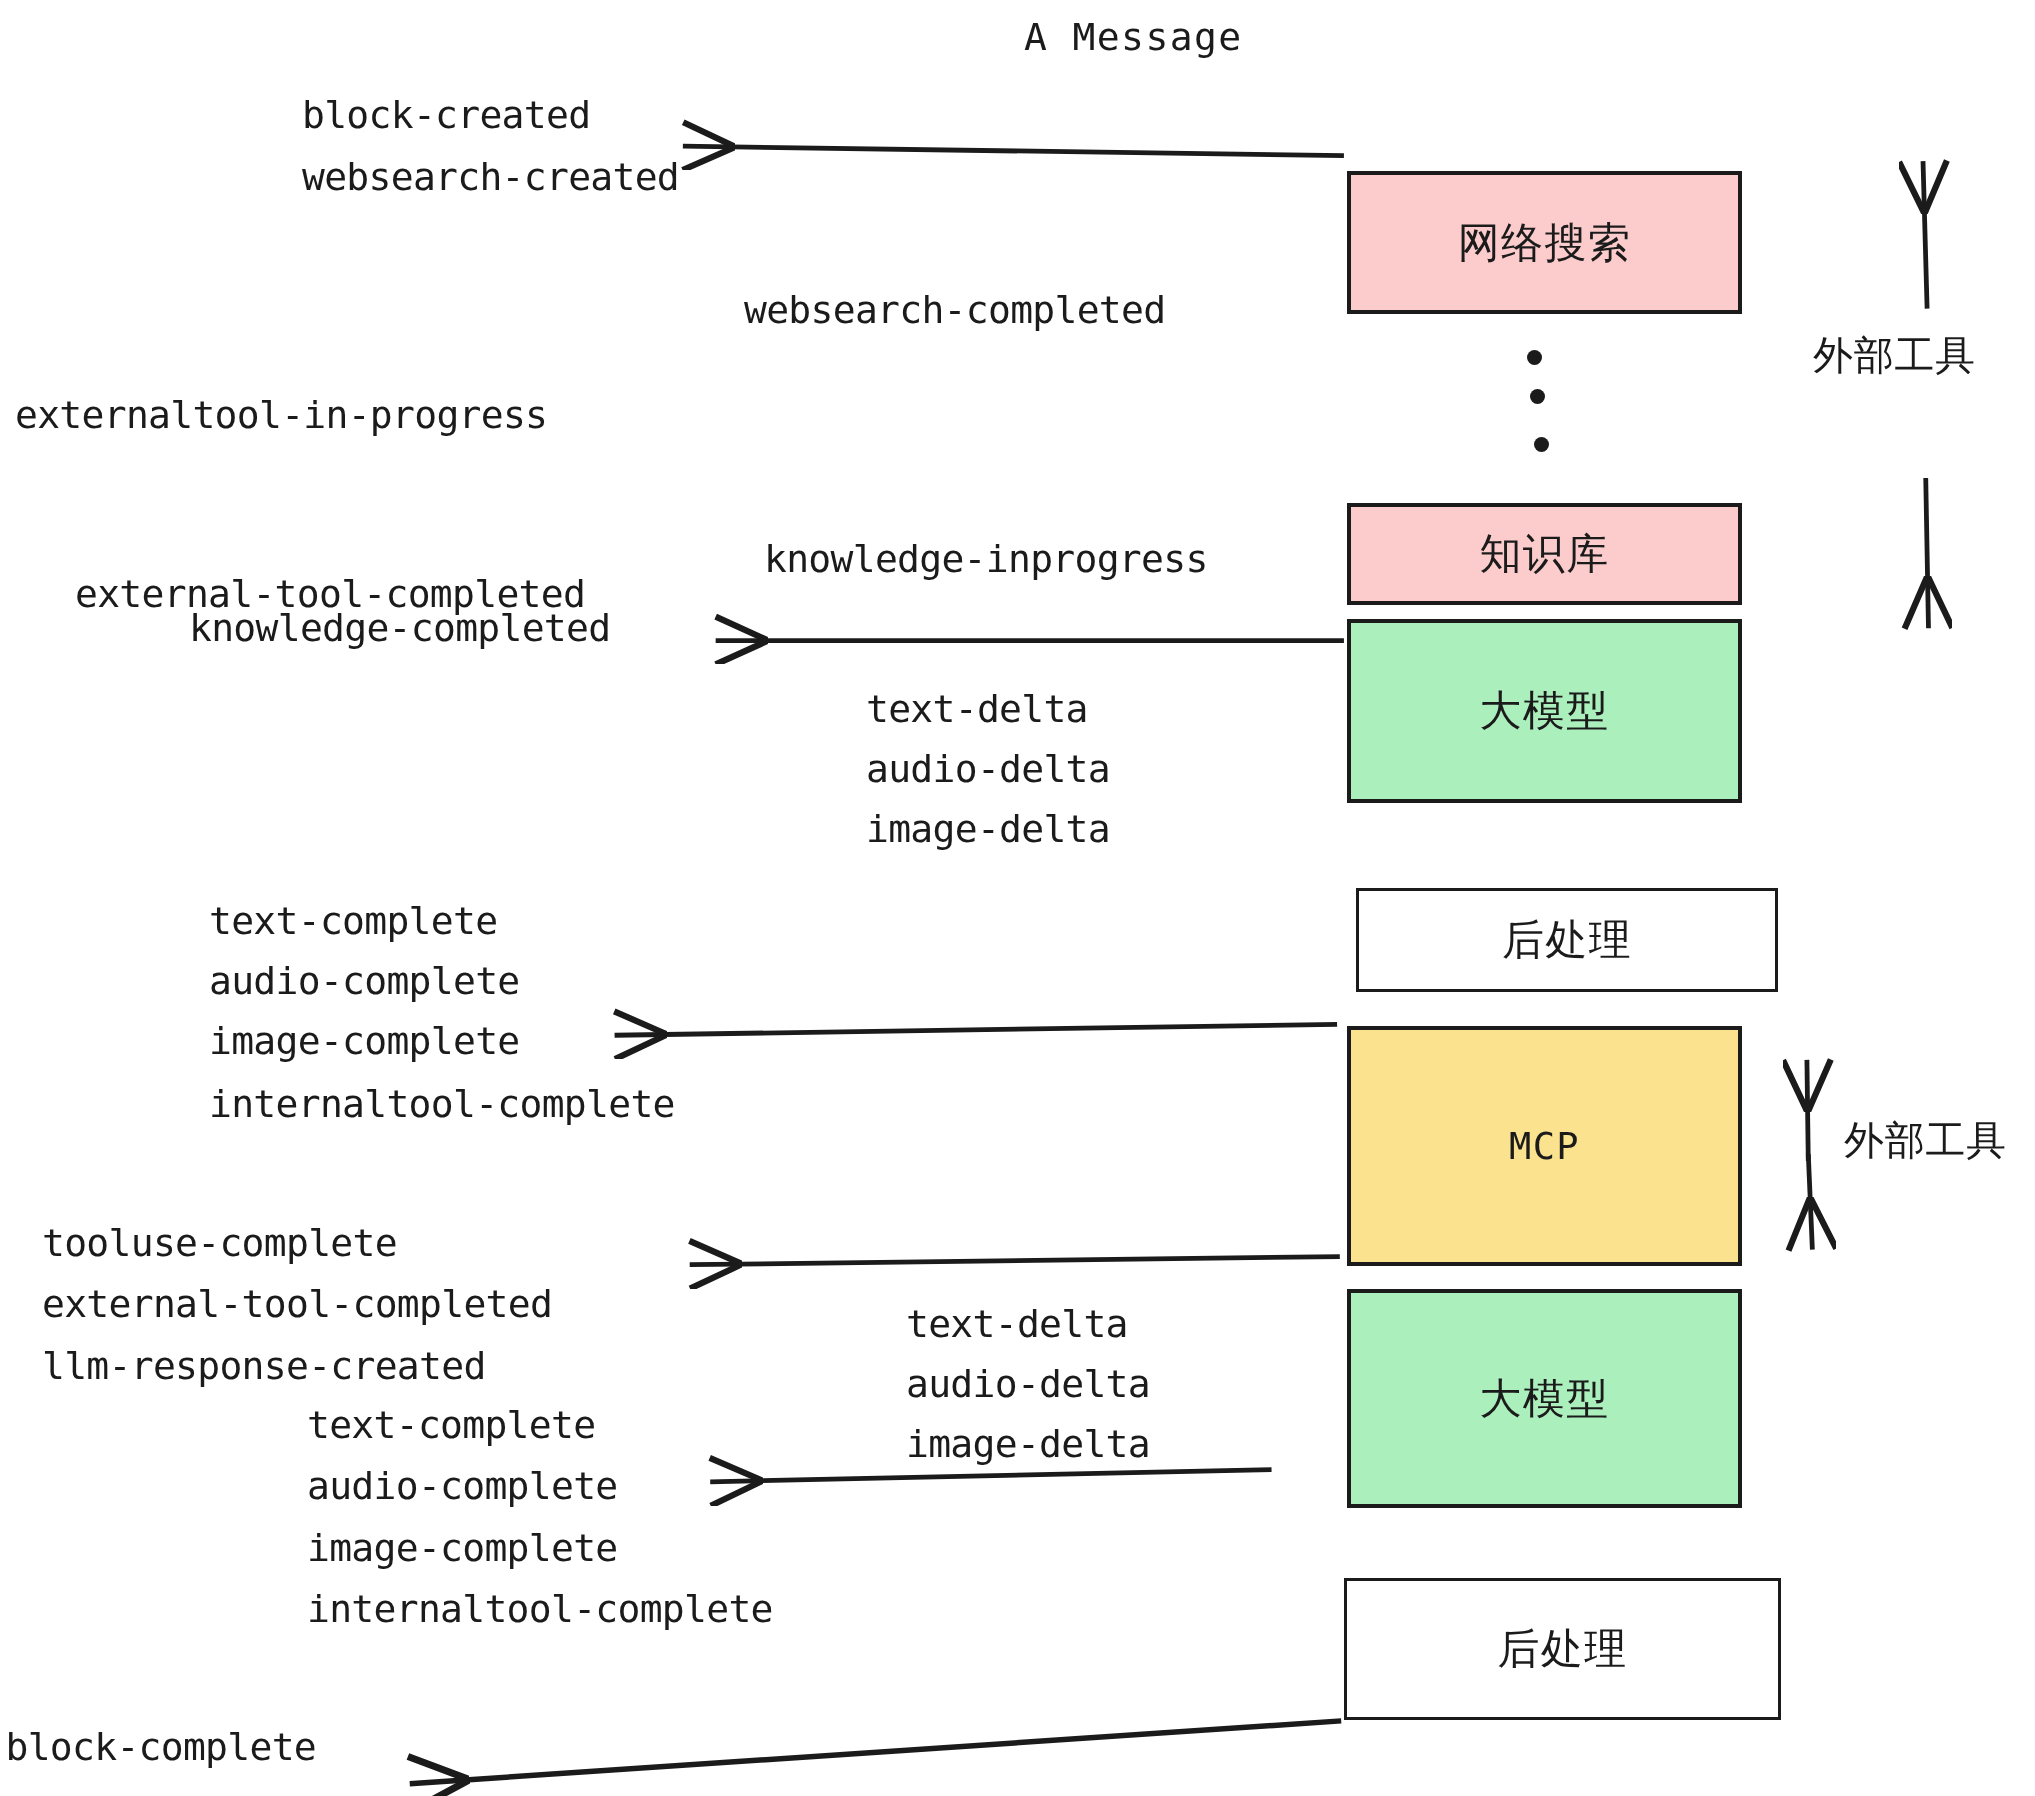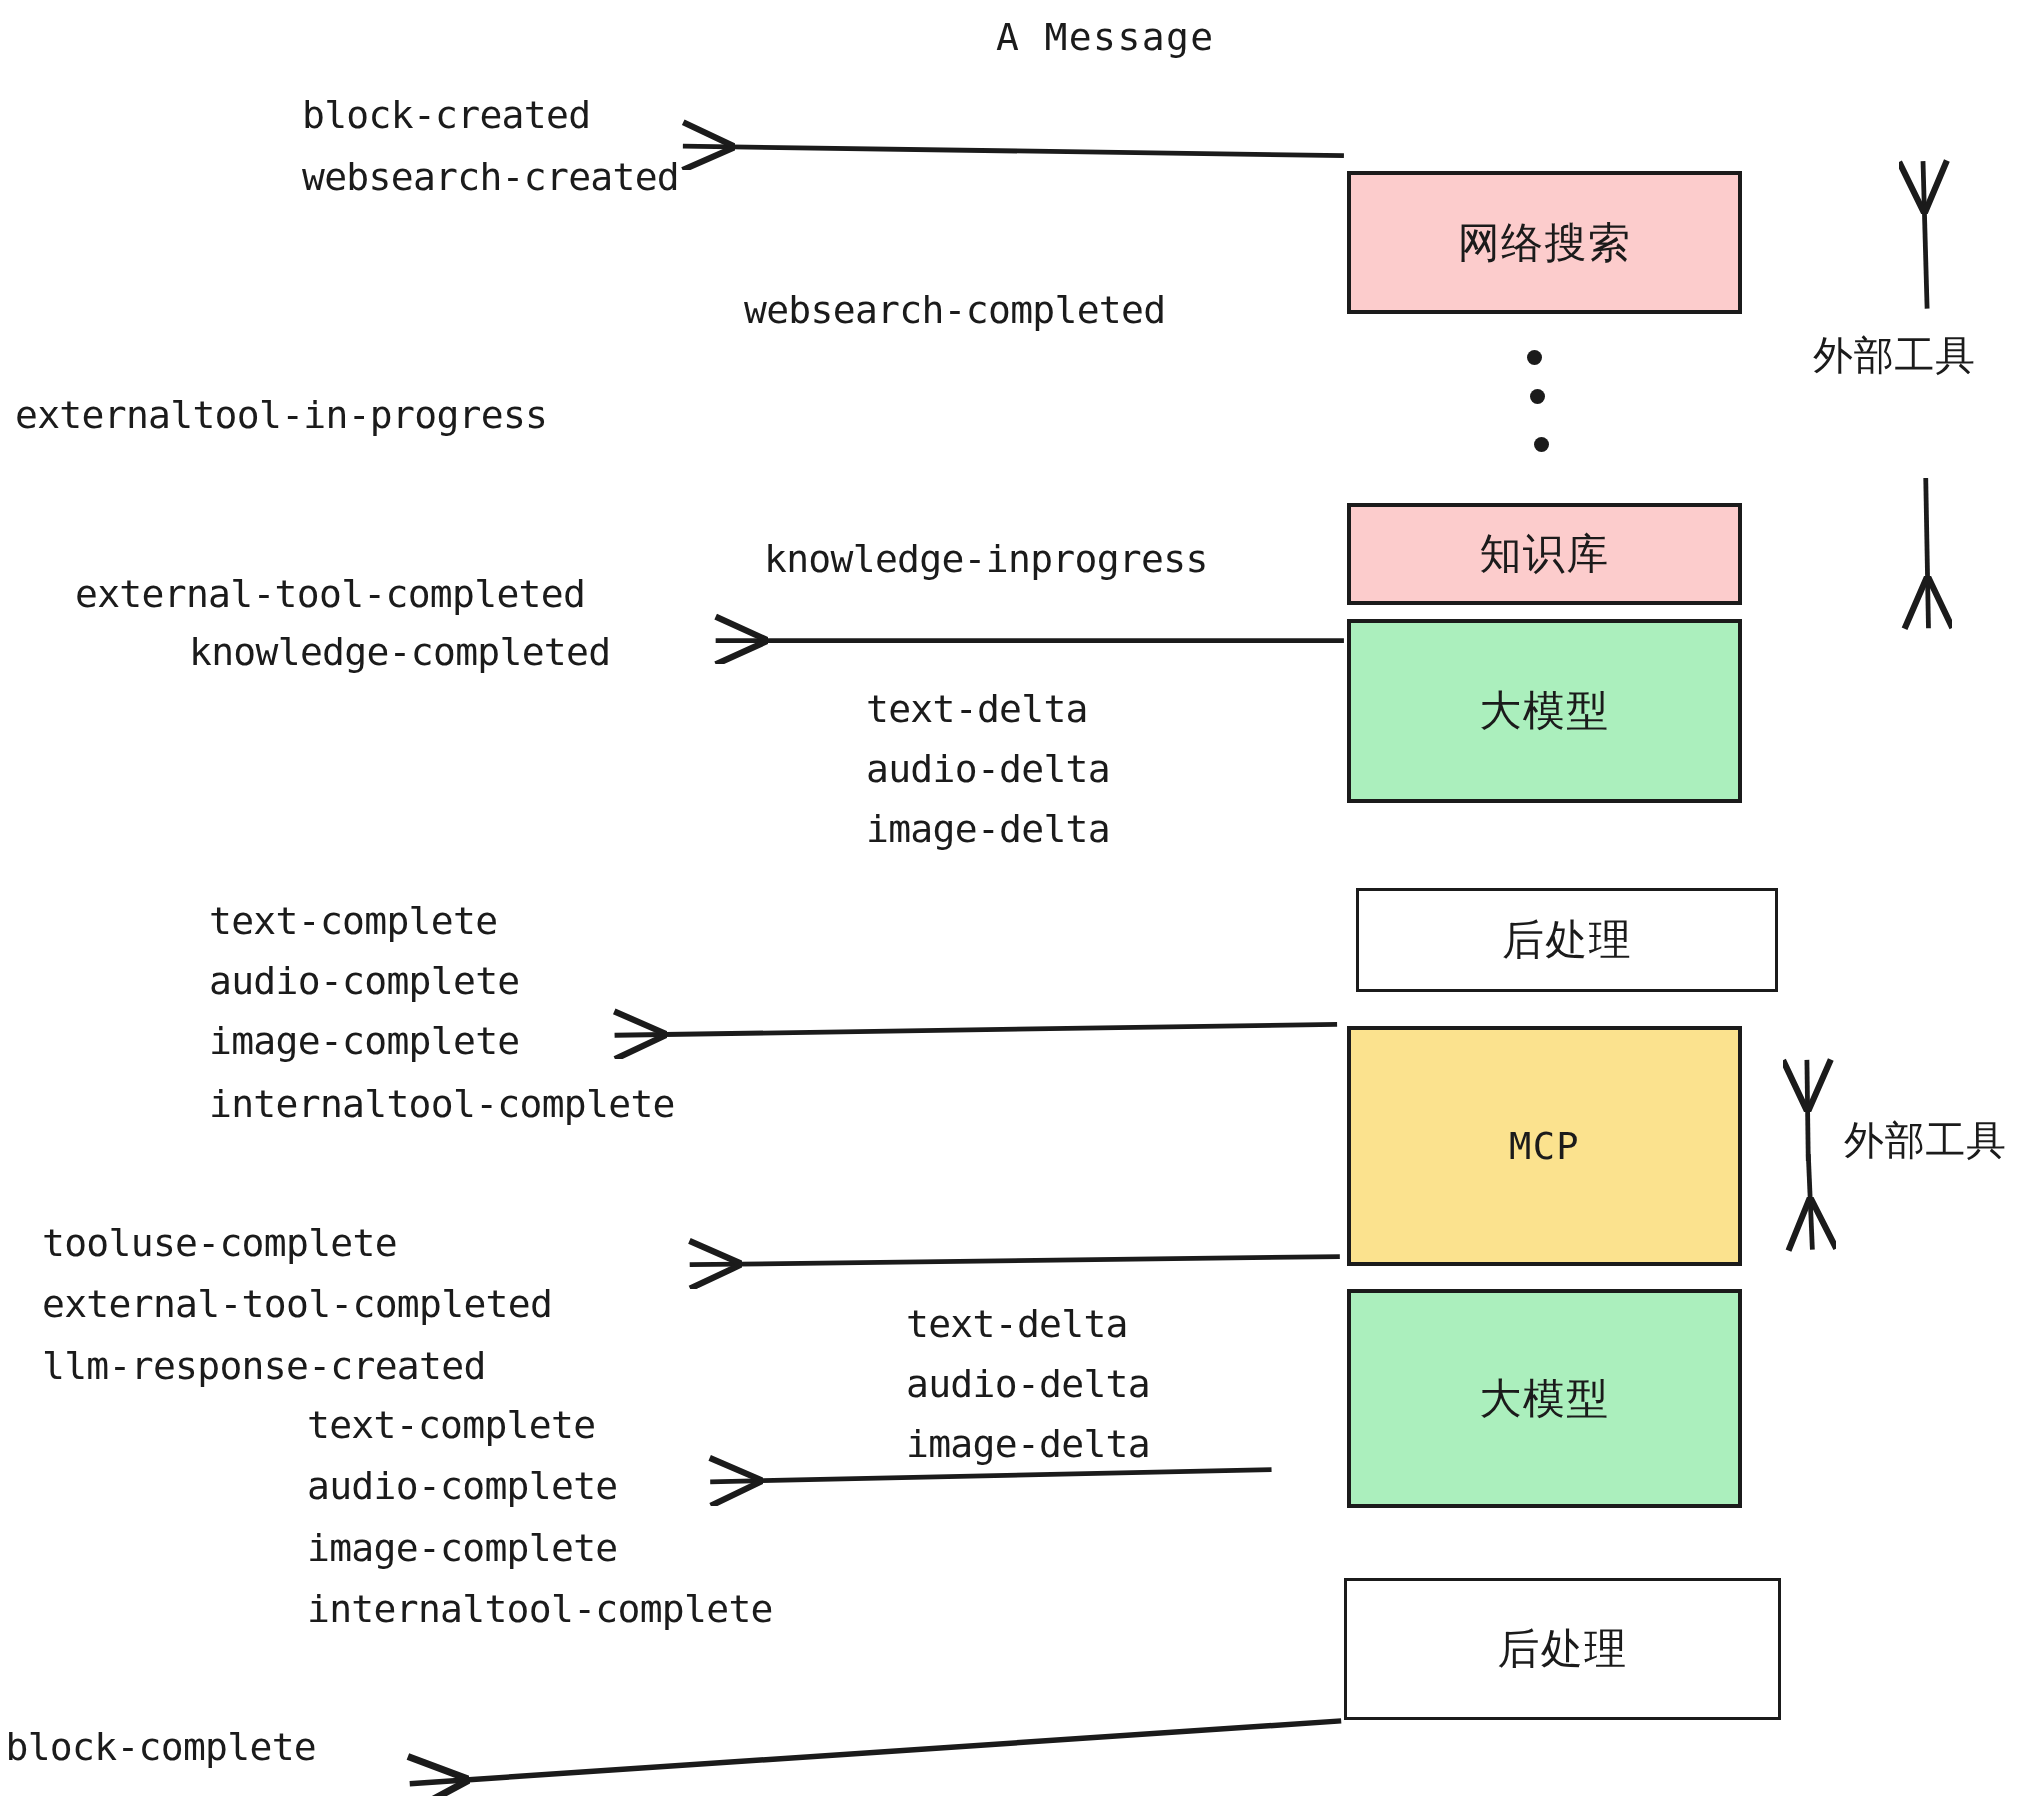--- a/index.html
+++ b/index.html
@@ -77,7 +77,7 @@
 
 <div id="canvas">
 
-  <div class="title" style="left:996px; top:15px;text-align:center;">A Message</div>
+  <div class="title" style="left:1024px; top:15px;text-align:center;">A Message</div>
 
   <div class="lbl" style="left:302px; top:96px;">block-created</div>
   <div class="lbl" style="left:302px; top:158px;">websearch-created</div>

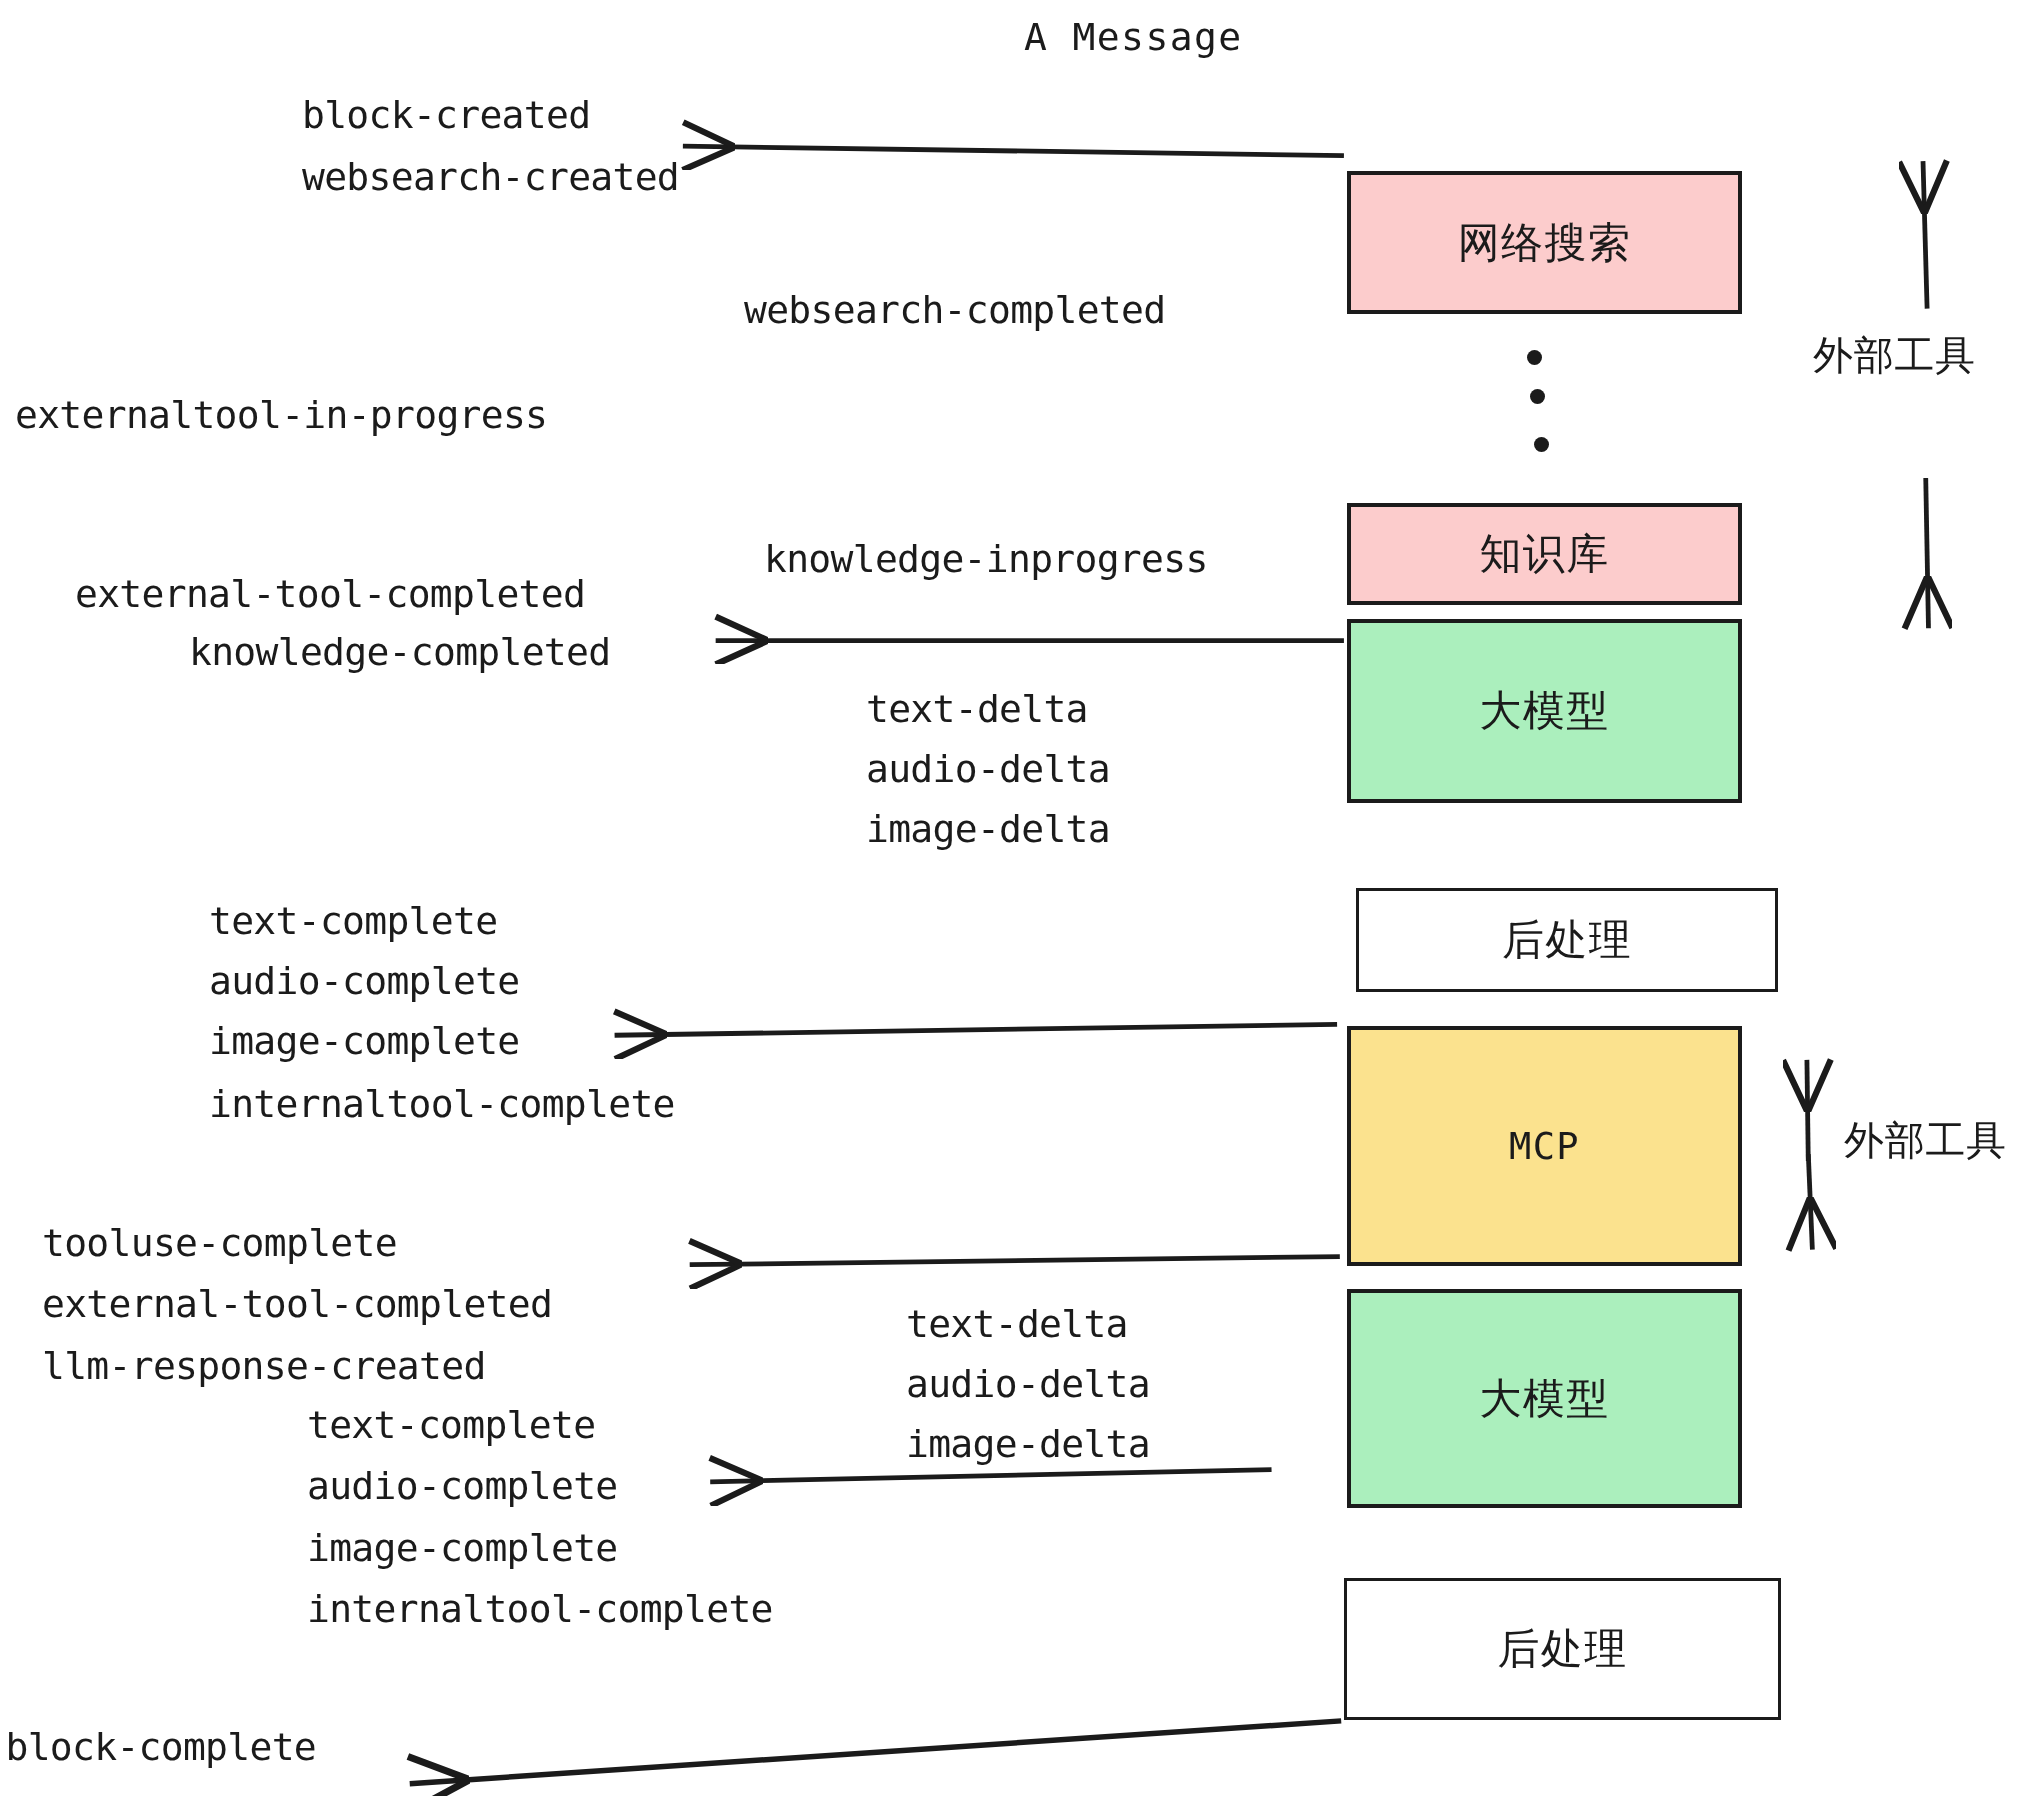--- a/index.html
+++ b/index.html
@@ -89,7 +89,7 @@
   <div class="lbl" style="left:764px; top:540px;">knowledge-inprogress</div>
 
   <div class="lbl" style="left:75px; top:575px;">external-tool-completed</div>
-  <div class="lbl" style="left:189px; top:633px;">knowledge-completed</div>
+  <div class="lbl" style="left:189px; top:609px;">knowledge-completed</div>
 
   <div class="lbl" style="left:866px; top:690px;">text-delta</div>
   <div class="lbl" style="left:866px; top:750px;">audio-delta</div>

